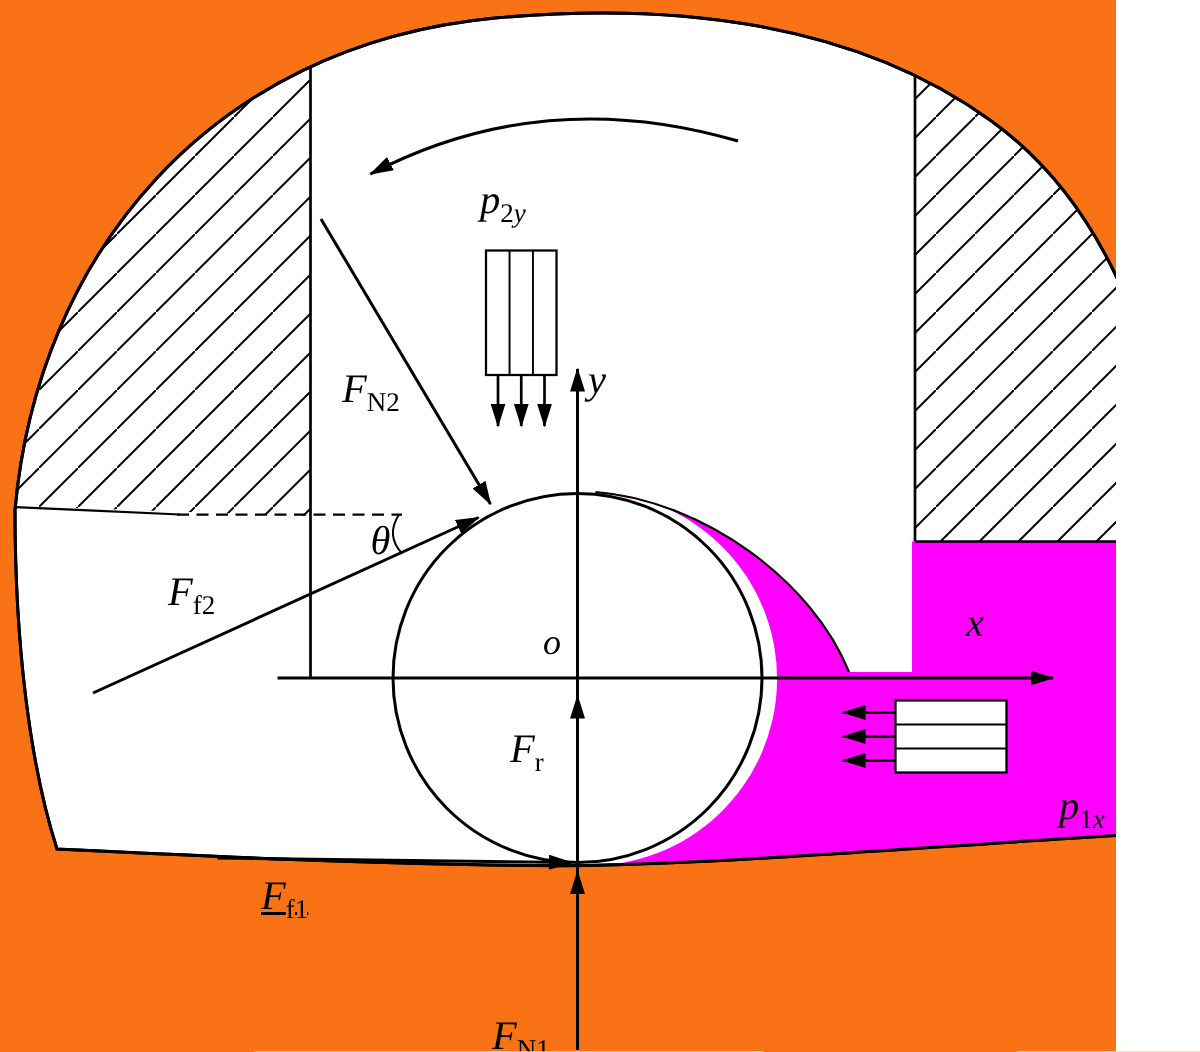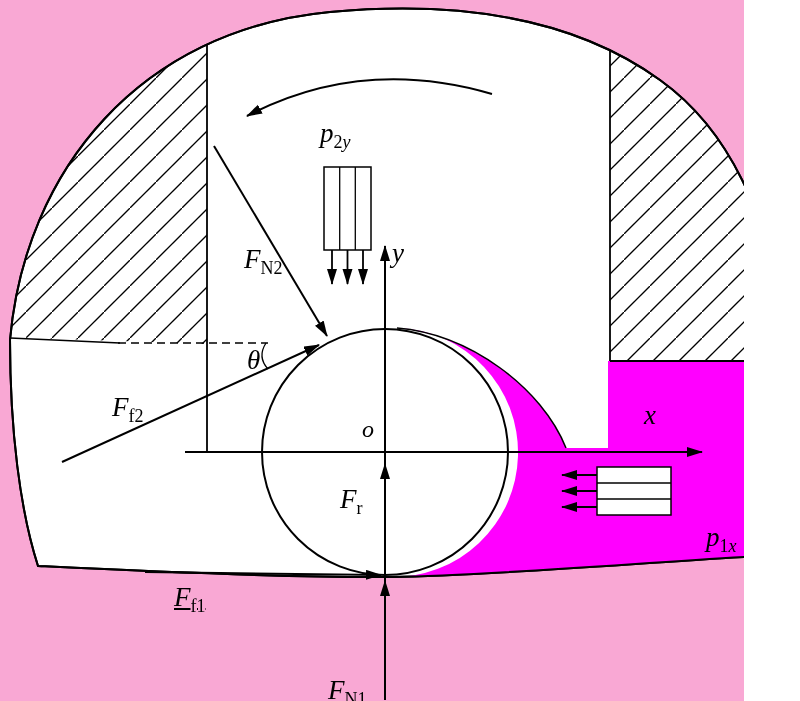--- a/index.html
+++ b/index.html
@@ -6,7 +6,7 @@
   .stage{
     position:relative;
     width:744px;height:701px;
-    background:#f9a8d4;
+    background:#f97316;
     font-family:"Liberation Serif", serif;
     overflow:hidden;
   }

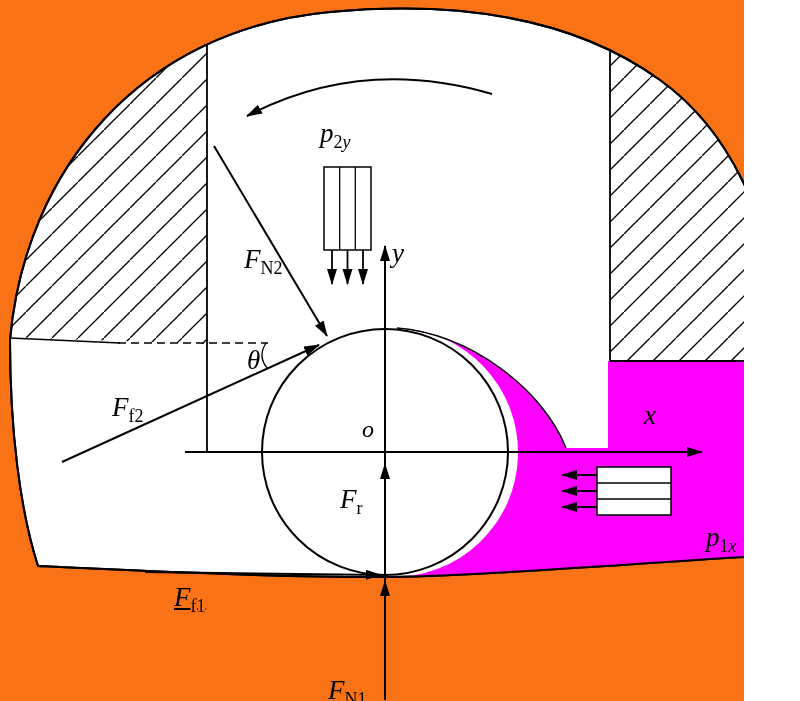--- a/index.html
+++ b/index.html
@@ -111,7 +111,7 @@
 
   <div class="label" style="left:392px;top:240px;">y</div>
 
-  <div class="label" style="left:244px;top:246px;">
+  <div class="label" style="left:228px;top:246px;">
     <span>F</span><span class="sub">N2</span>
   </div>
 

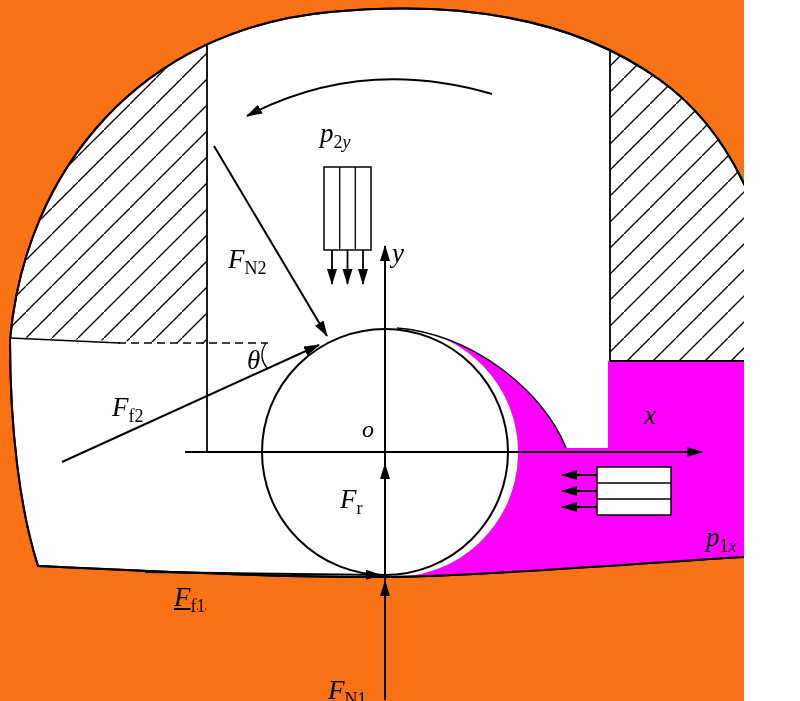--- a/index.html
+++ b/index.html
@@ -117,7 +117,7 @@
 
   <div class="label" style="left:247px;top:347px;">θ</div>
 
-  <div class="label" style="left:112px;top:394px;">
+  <div class="label" style="left:112px;top:381px;">
     <span>F</span><span class="sub">f2</span>
   </div>
 

